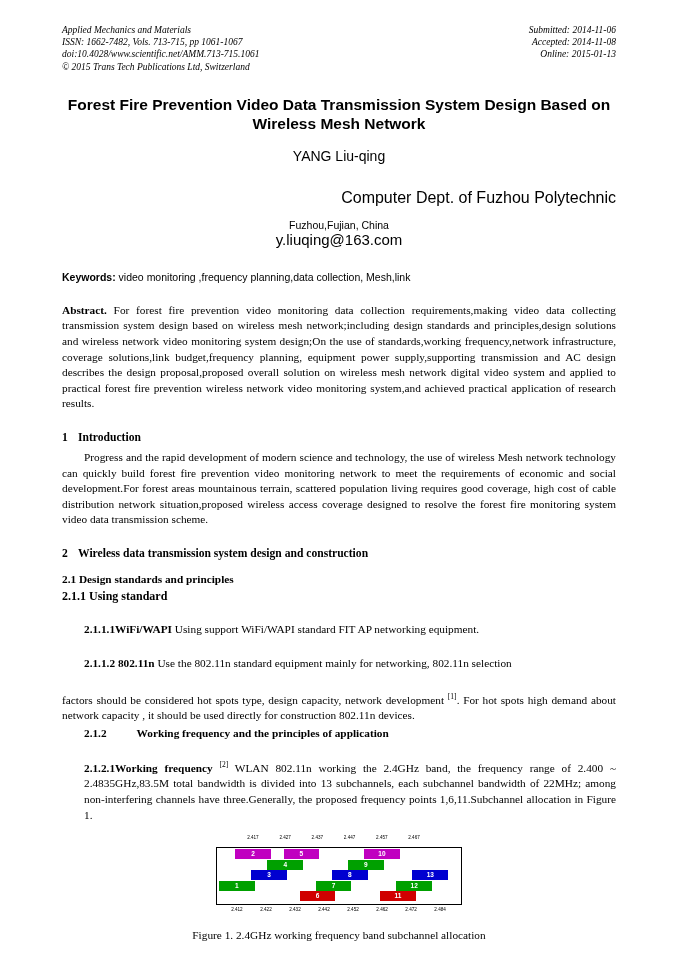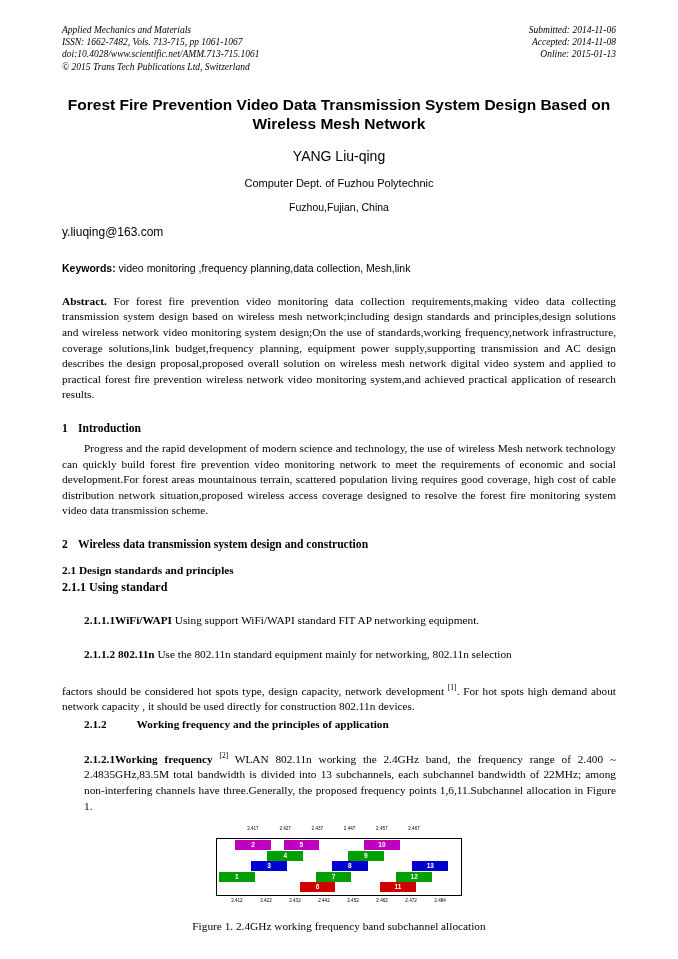--- a/index.html
+++ b/index.html
@@ -52,10 +52,10 @@
     font-size: 14px;
   }
   .affil {
-    margin-top: 13px;
-    text-align: center;
-    font-family: "Liberation Sans", sans-serif;
-    font-size: 11px;
+    margin-top: 25px;
+    text-align: right;
+    font-family: "Liberation Sans", sans-serif;
+    font-size: 16px;
   }
   .affil2 {
     margin-top: 12px;

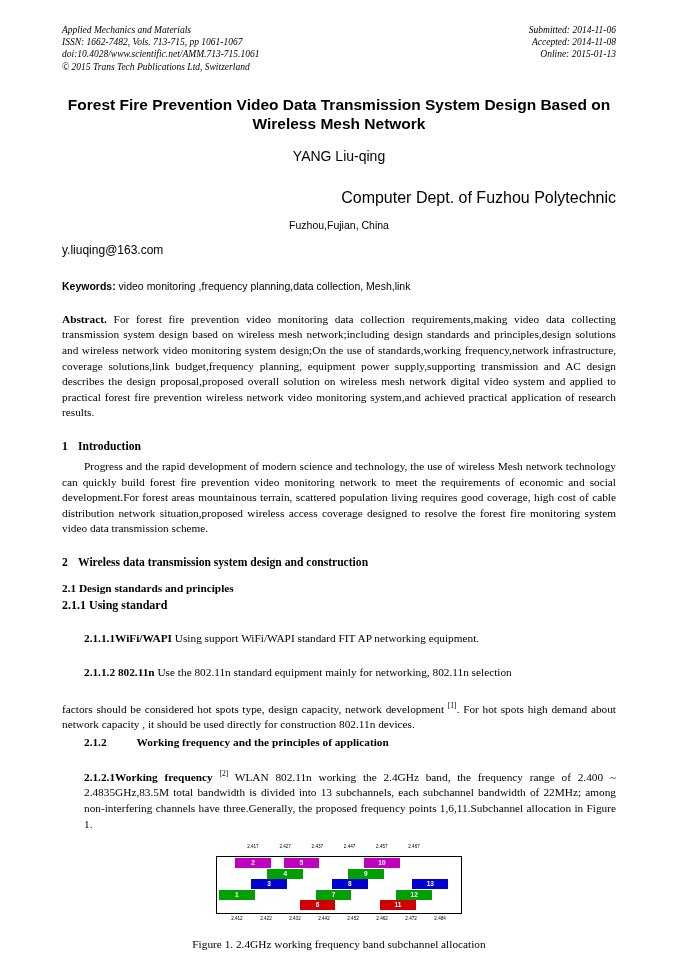--- a/index.html
+++ b/index.html
@@ -64,9 +64,9 @@
     font-size: 10.5px;
   }
   .email {
-    margin-top: 12px;
-    font-family: "Liberation Sans", sans-serif;
-    font-size: 12px;
+    text-align: center;
+    font-family: "Liberation Sans", sans-serif;
+    font-size: 15px;
   }
 
   

